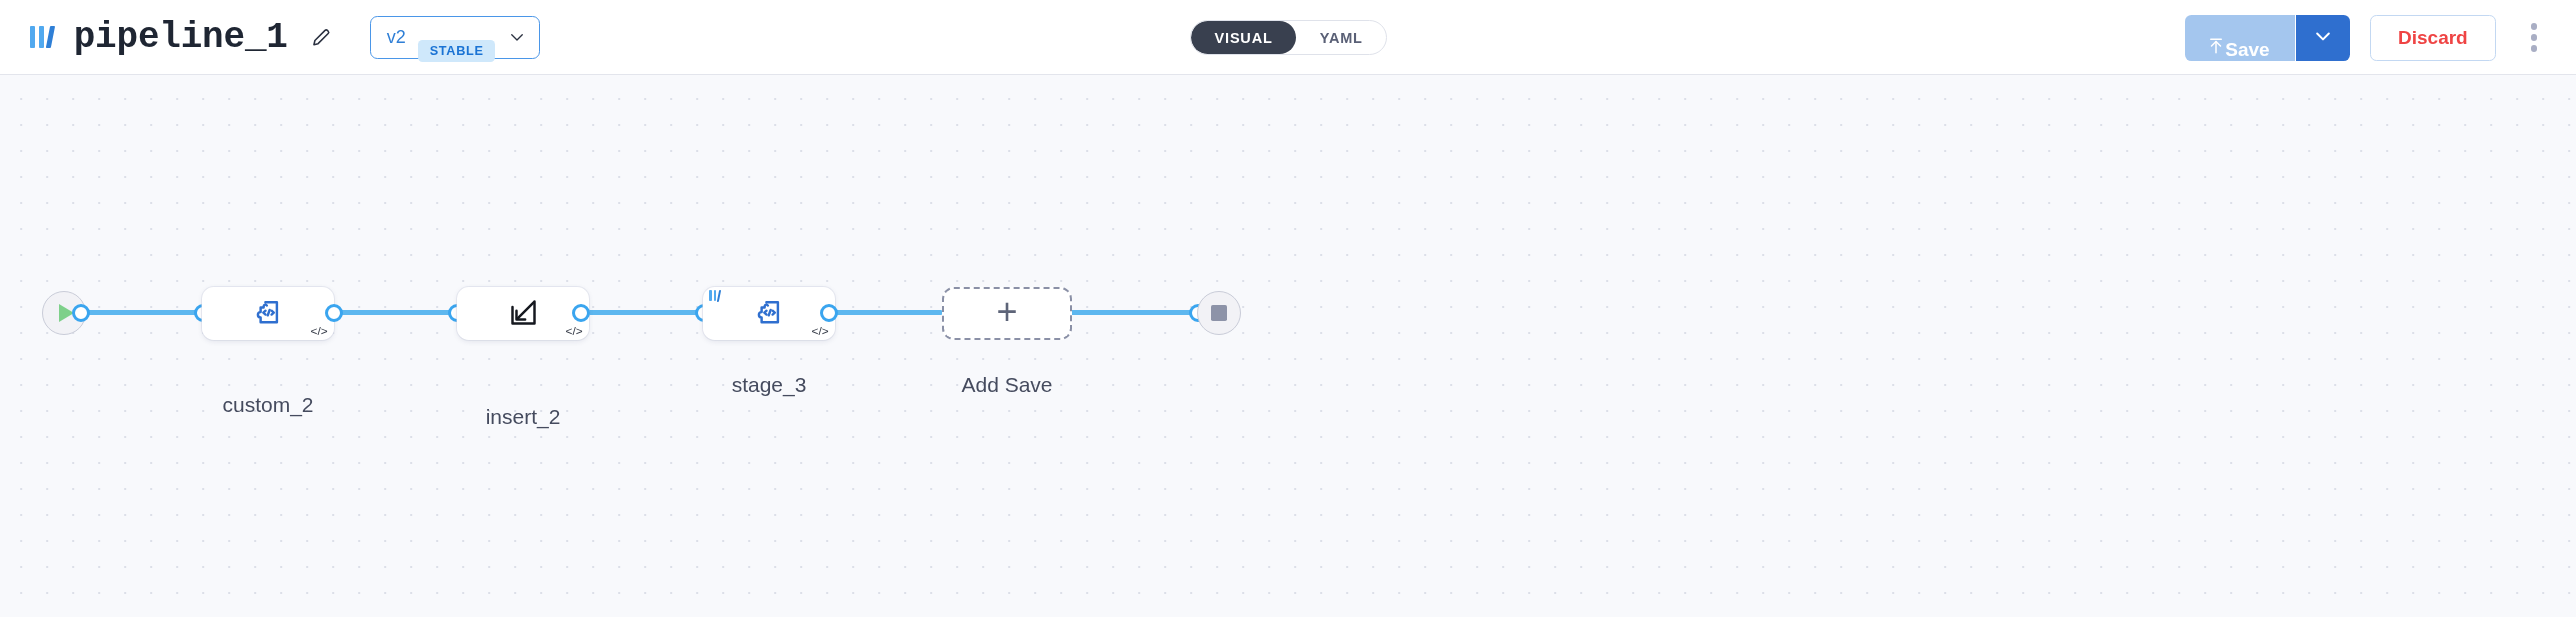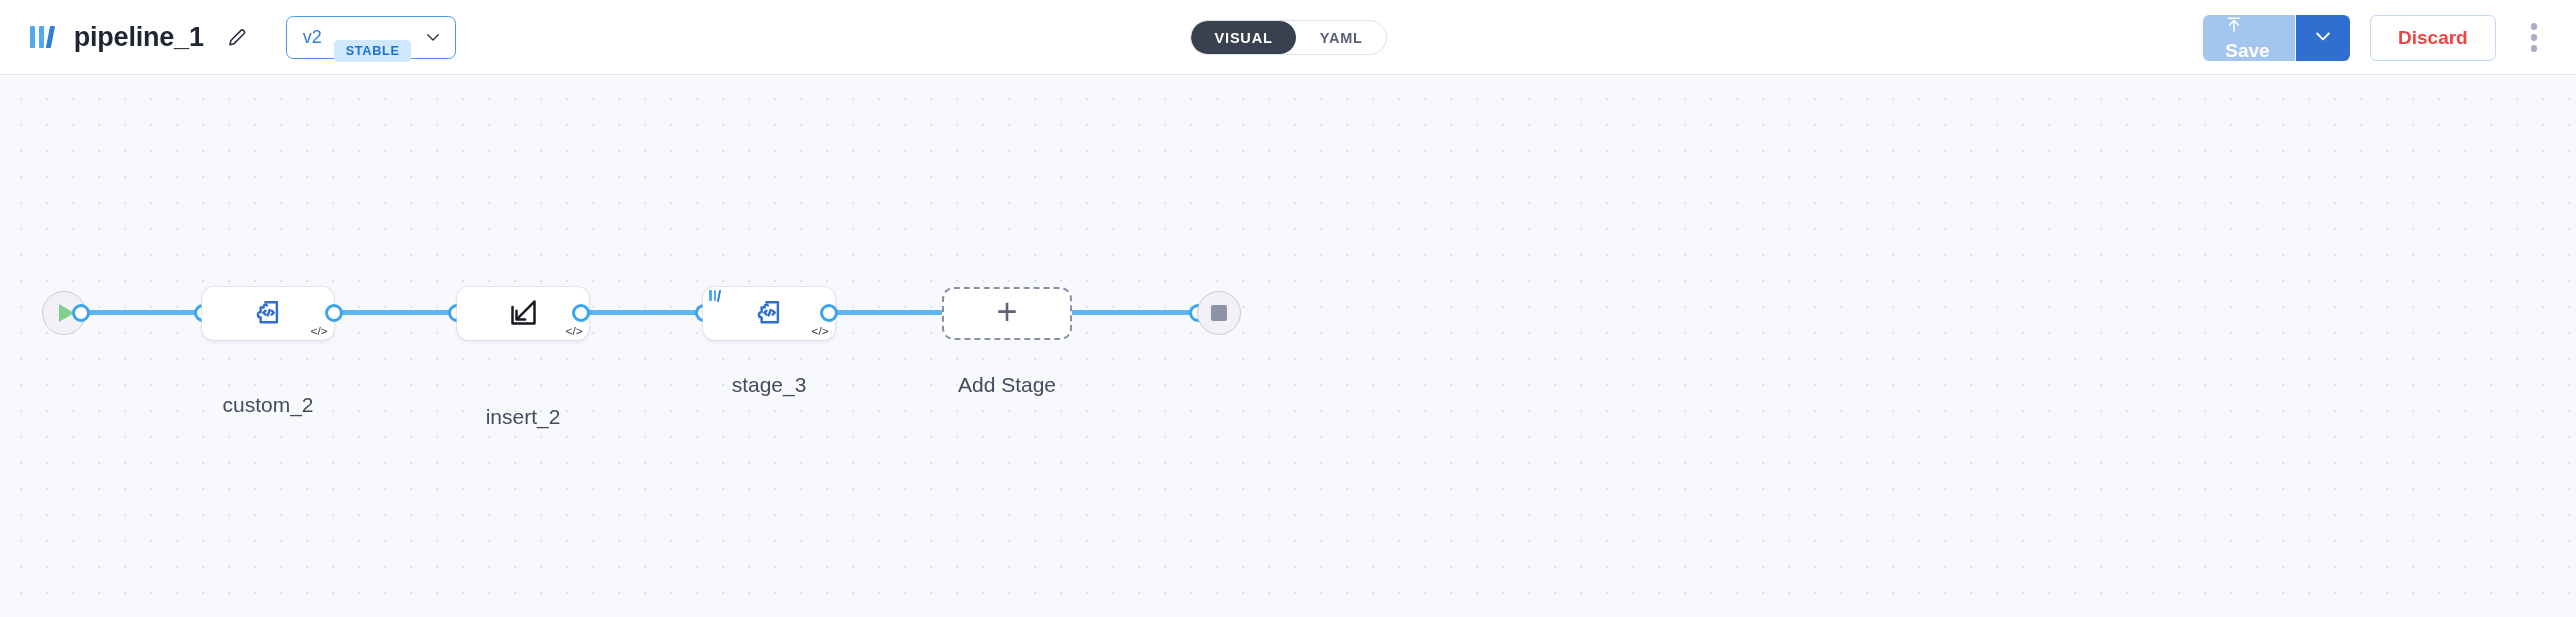--- a/index.html
+++ b/index.html
@@ -56,11 +56,12 @@
   .logo i.b3 { left: 20px; background: #2f7fd6; transform: skewX(-11deg); }
 
   .pipeline-title {
-    font-size: 27px;
+    font-size: 36px;
     font-weight: bold;
     color: #1f2633;
     letter-spacing: -0.2px;
     white-space: nowrap;
+    font-family: Liberation Mono, monospace;
   }
 
   .pencil-btn {

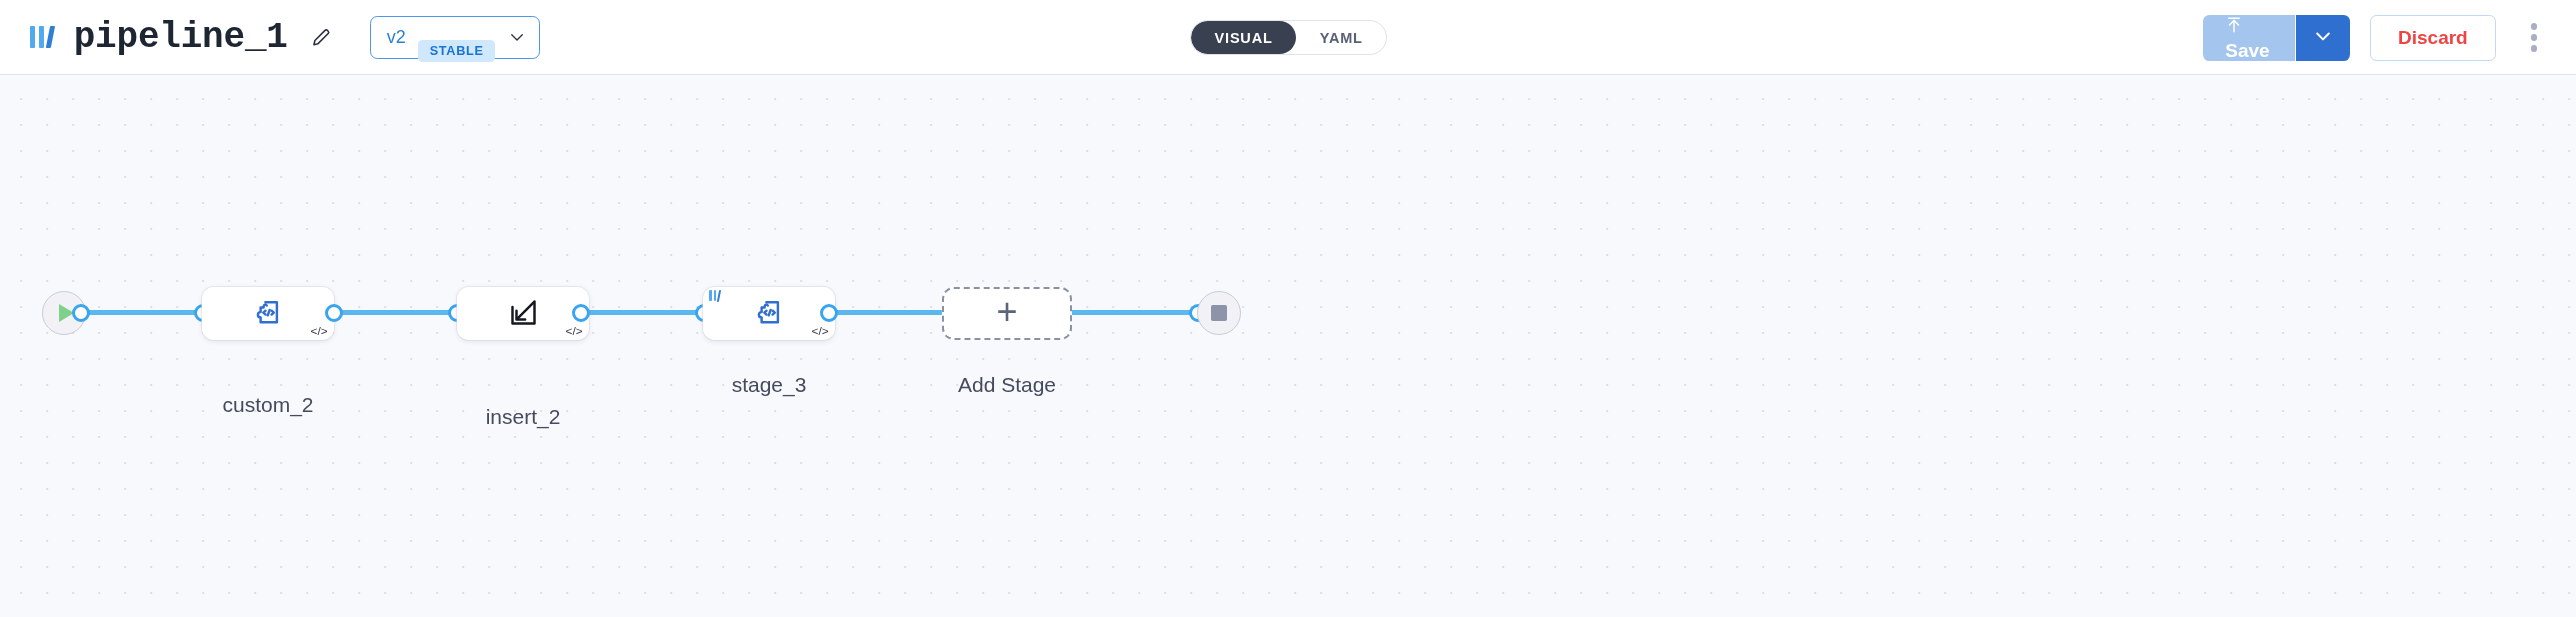--- a/index.html
+++ b/index.html
@@ -168,13 +168,12 @@
     background: #a4c6ee;
     color: #ffffff;
     display: flex;
-    align-items: flex-start;
+    align-items: flex-end;
     padding: 0 25.4px 0 22px;
     font-size: 19px;
     font-weight: bold;
     cursor: pointer;
     border-right: 0.9px solid #ffffff;
-    flex-direction: column;
   }
   .save-caret {
     background: #2f6fcf;

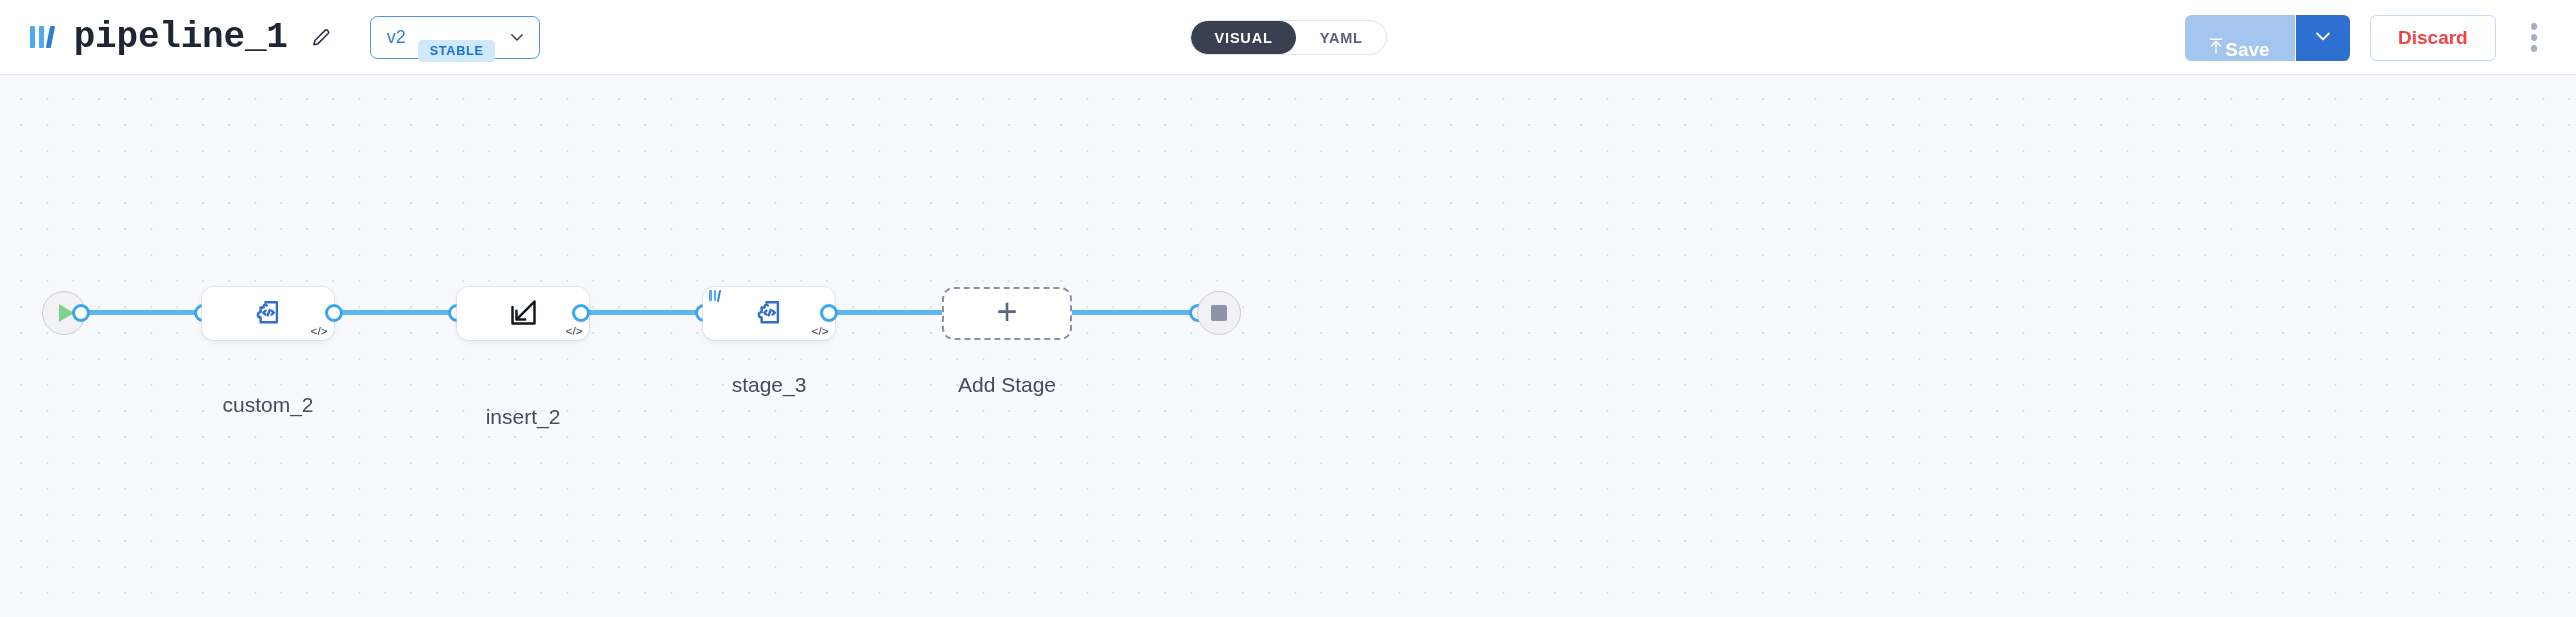--- a/index.html
+++ b/index.html
@@ -479,7 +479,7 @@
   <div class="add-node" style="left:942px; width:130px;">
     <span class="plus-glyph">+</span>
   </div>
-  <div class="node-label" style="left:942px; width:130px;">Add Stage</div>
+  <div class="node-label" style="left:942px; width:130px;">Add Save</div>
 
   <div class="port" style="left:1189px; top:229px;"></div>
   <div class="terminal" style="left:1197px; top:216px;">

